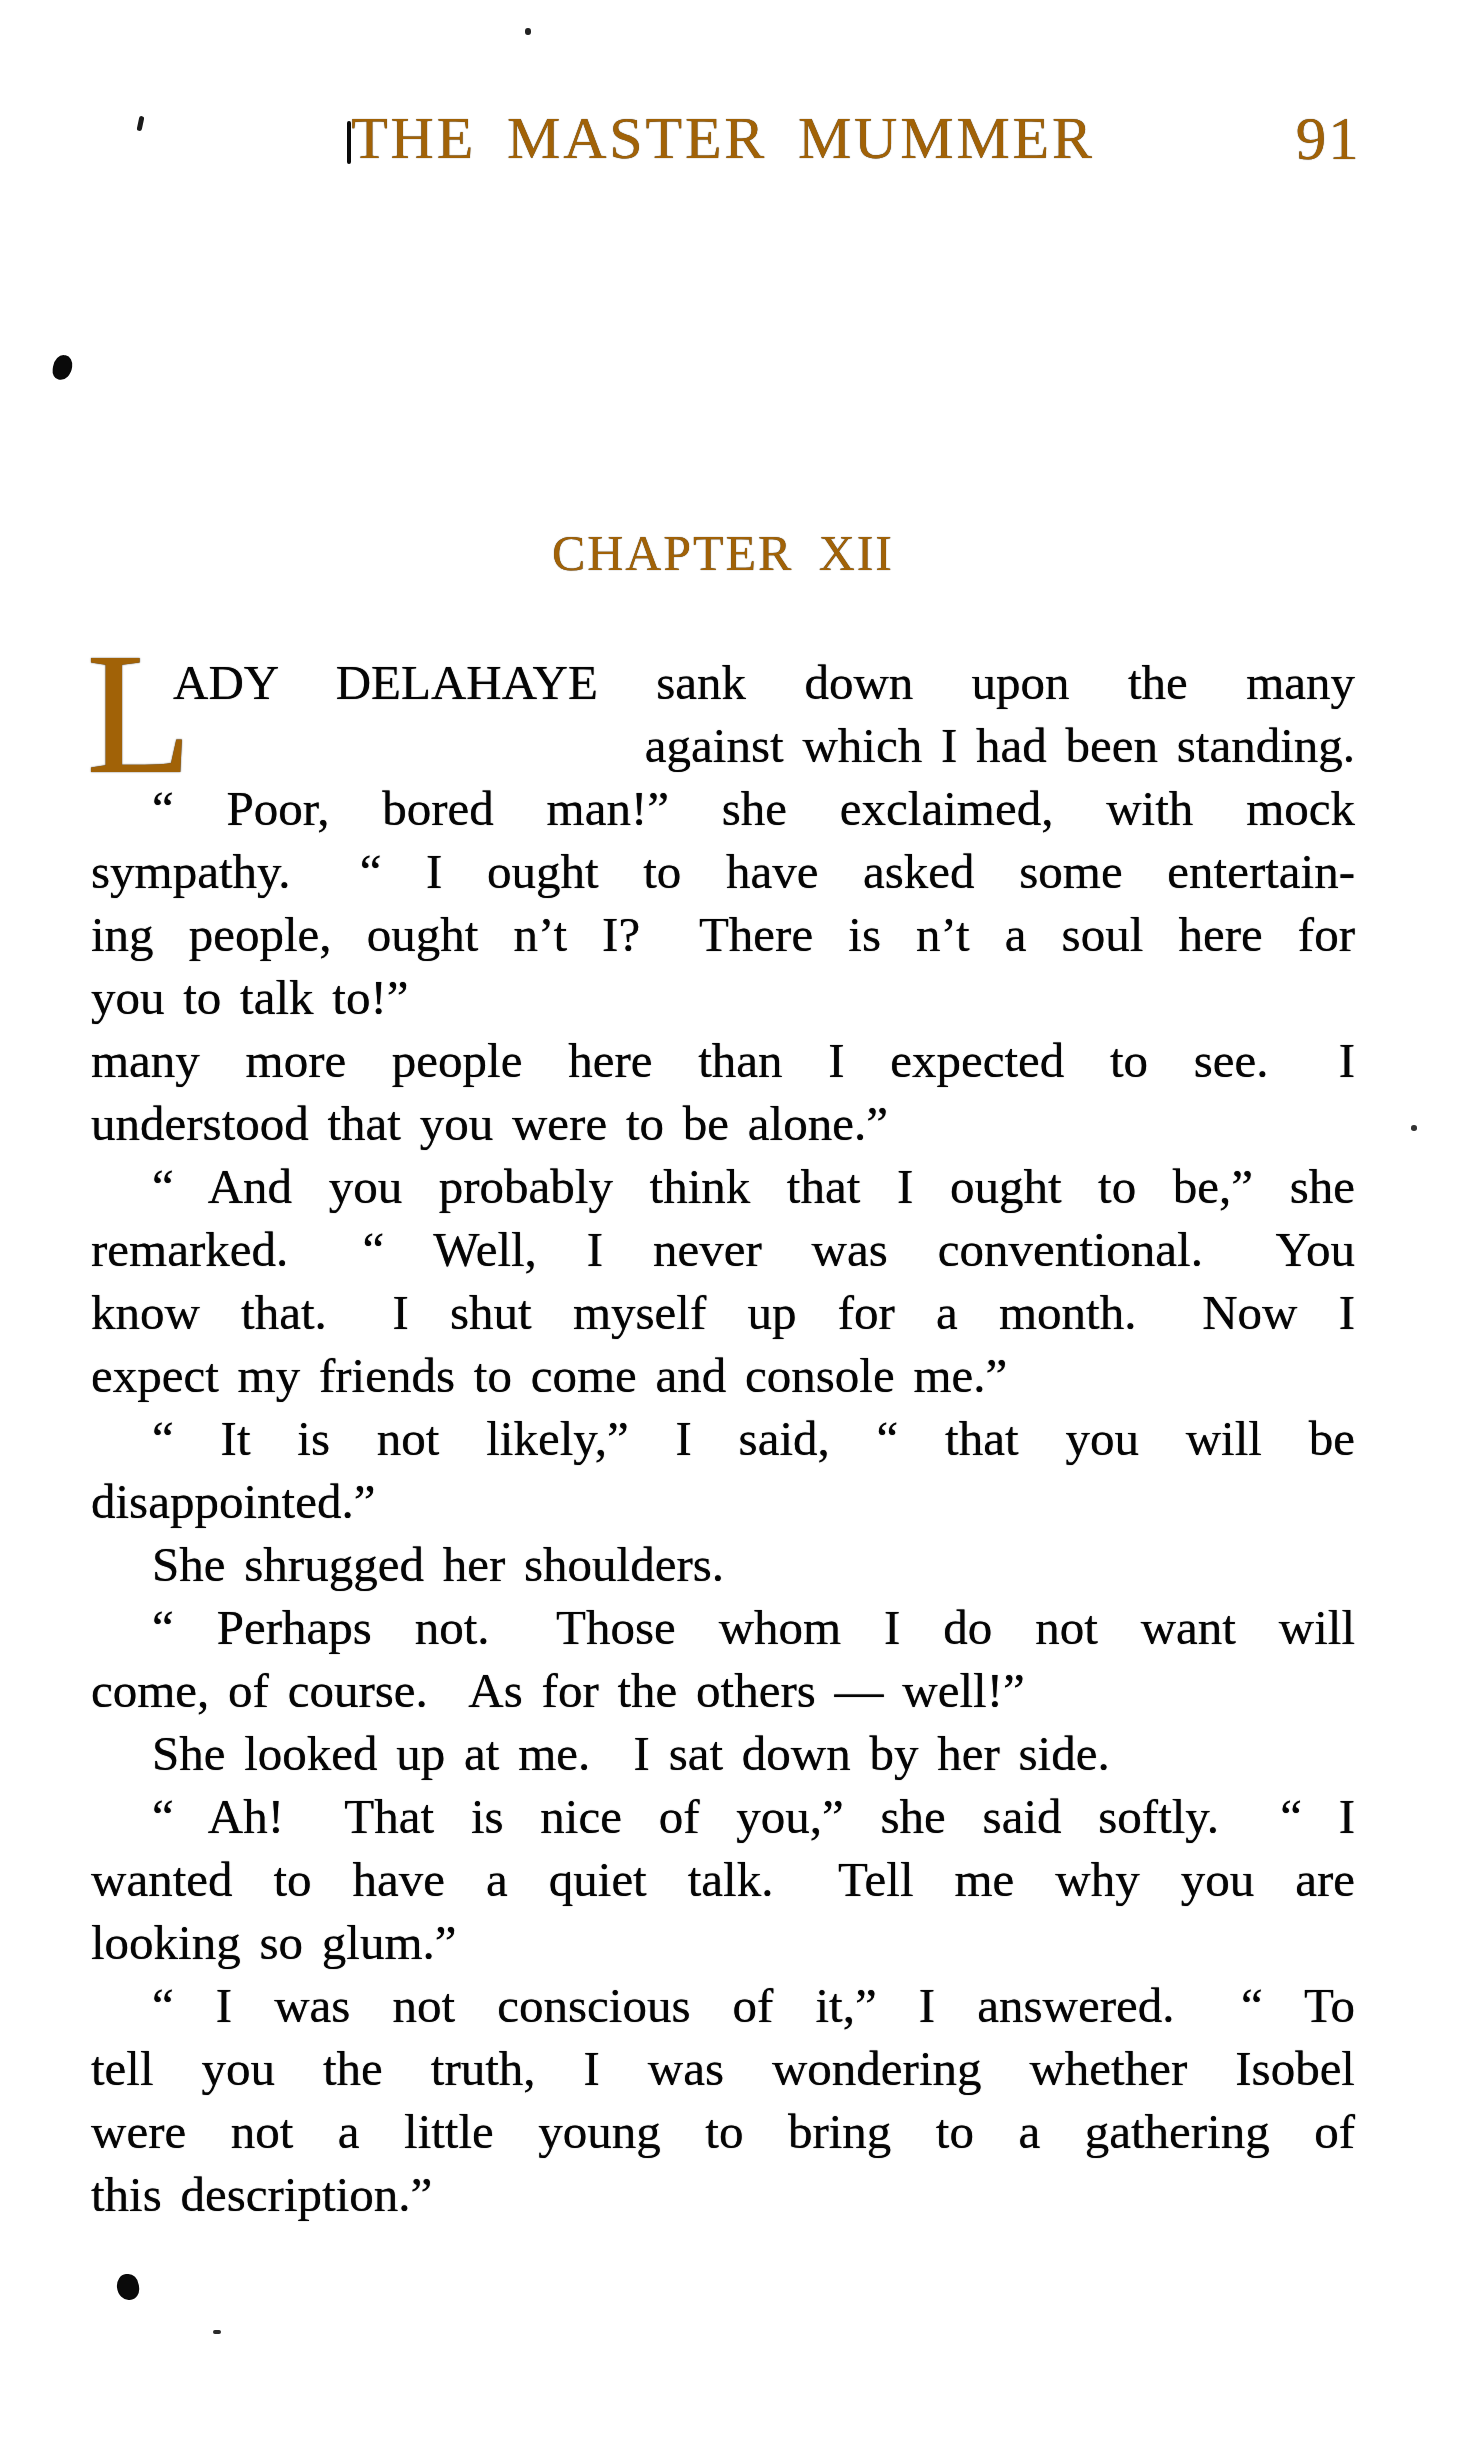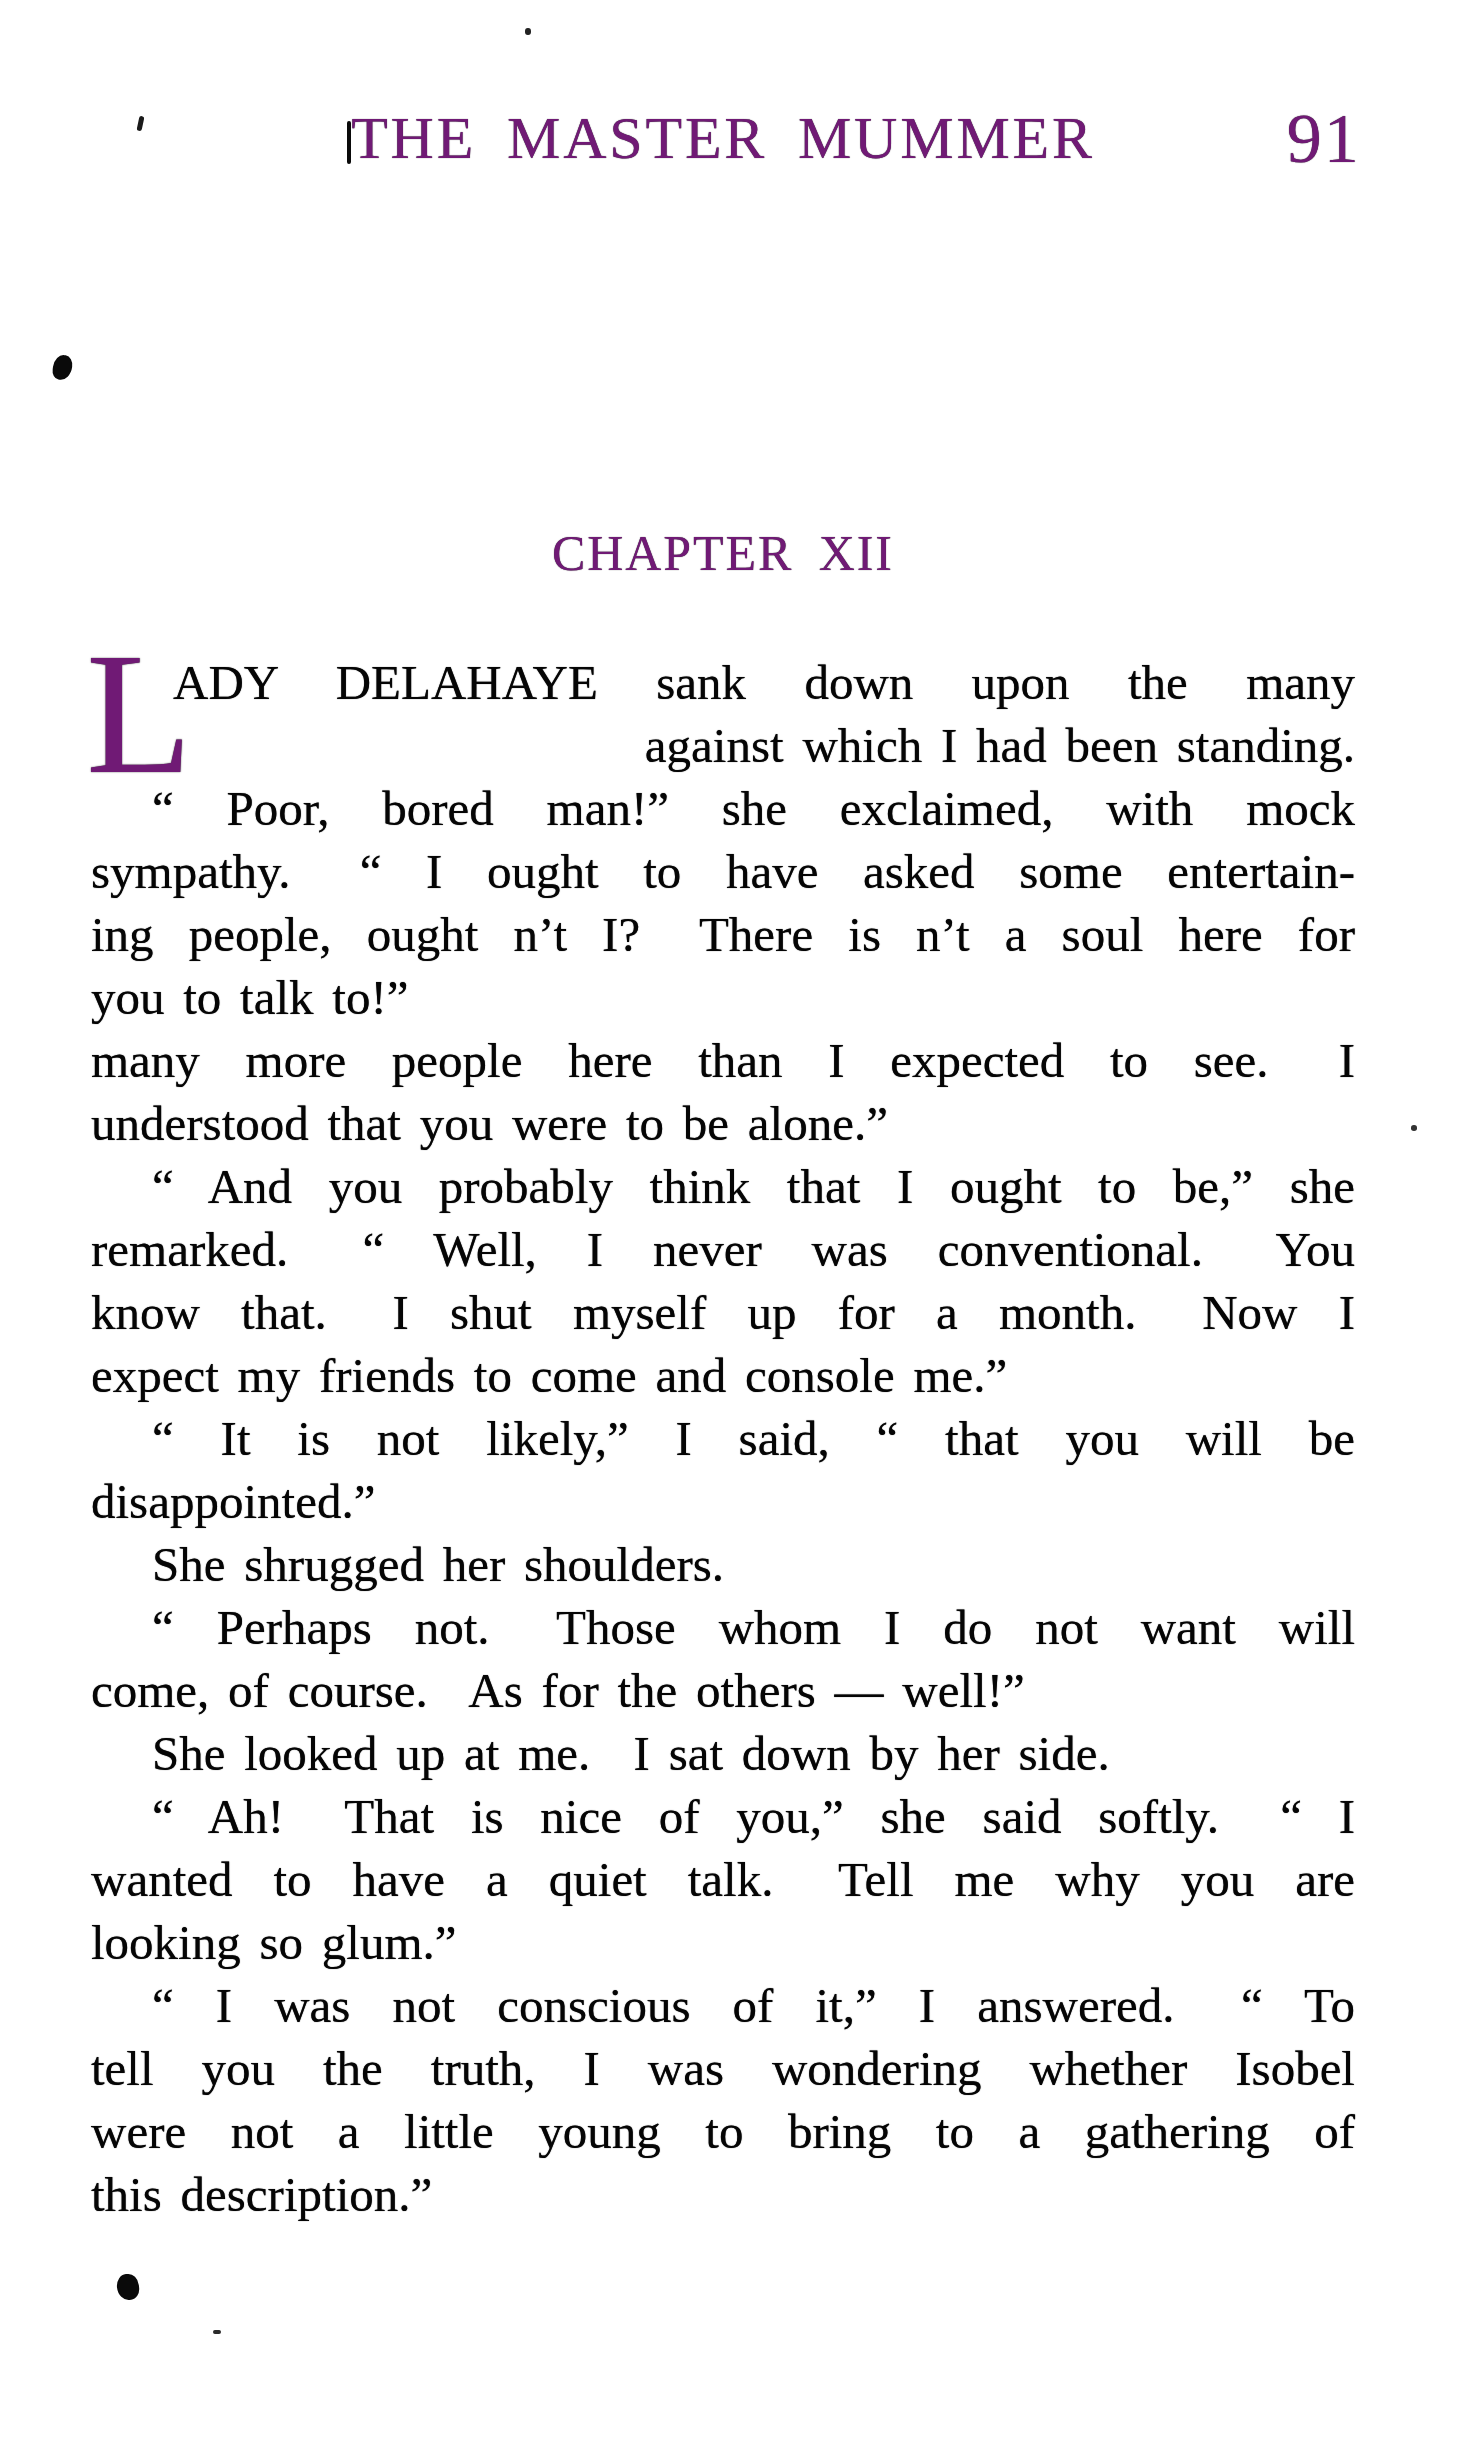--- a/index.html
+++ b/index.html
@@ -9,7 +9,7 @@
     overflow:hidden;
   }
   .page{position:absolute;inset:0;background:#fff;}
-  .ink{color:#701a75;text-shadow:0 0 0.9px rgba(0,0,0,.85);font-family:Liberation Serif, serif;}
+  .ink{color:#a16207;text-shadow:0 0 0.9px rgba(0,0,0,.85);font-family:Liberation Serif, serif;}
   
   .running-head{position:absolute;top:108px;left:91px;width:1264px;height:60px;}
   .rh-title{

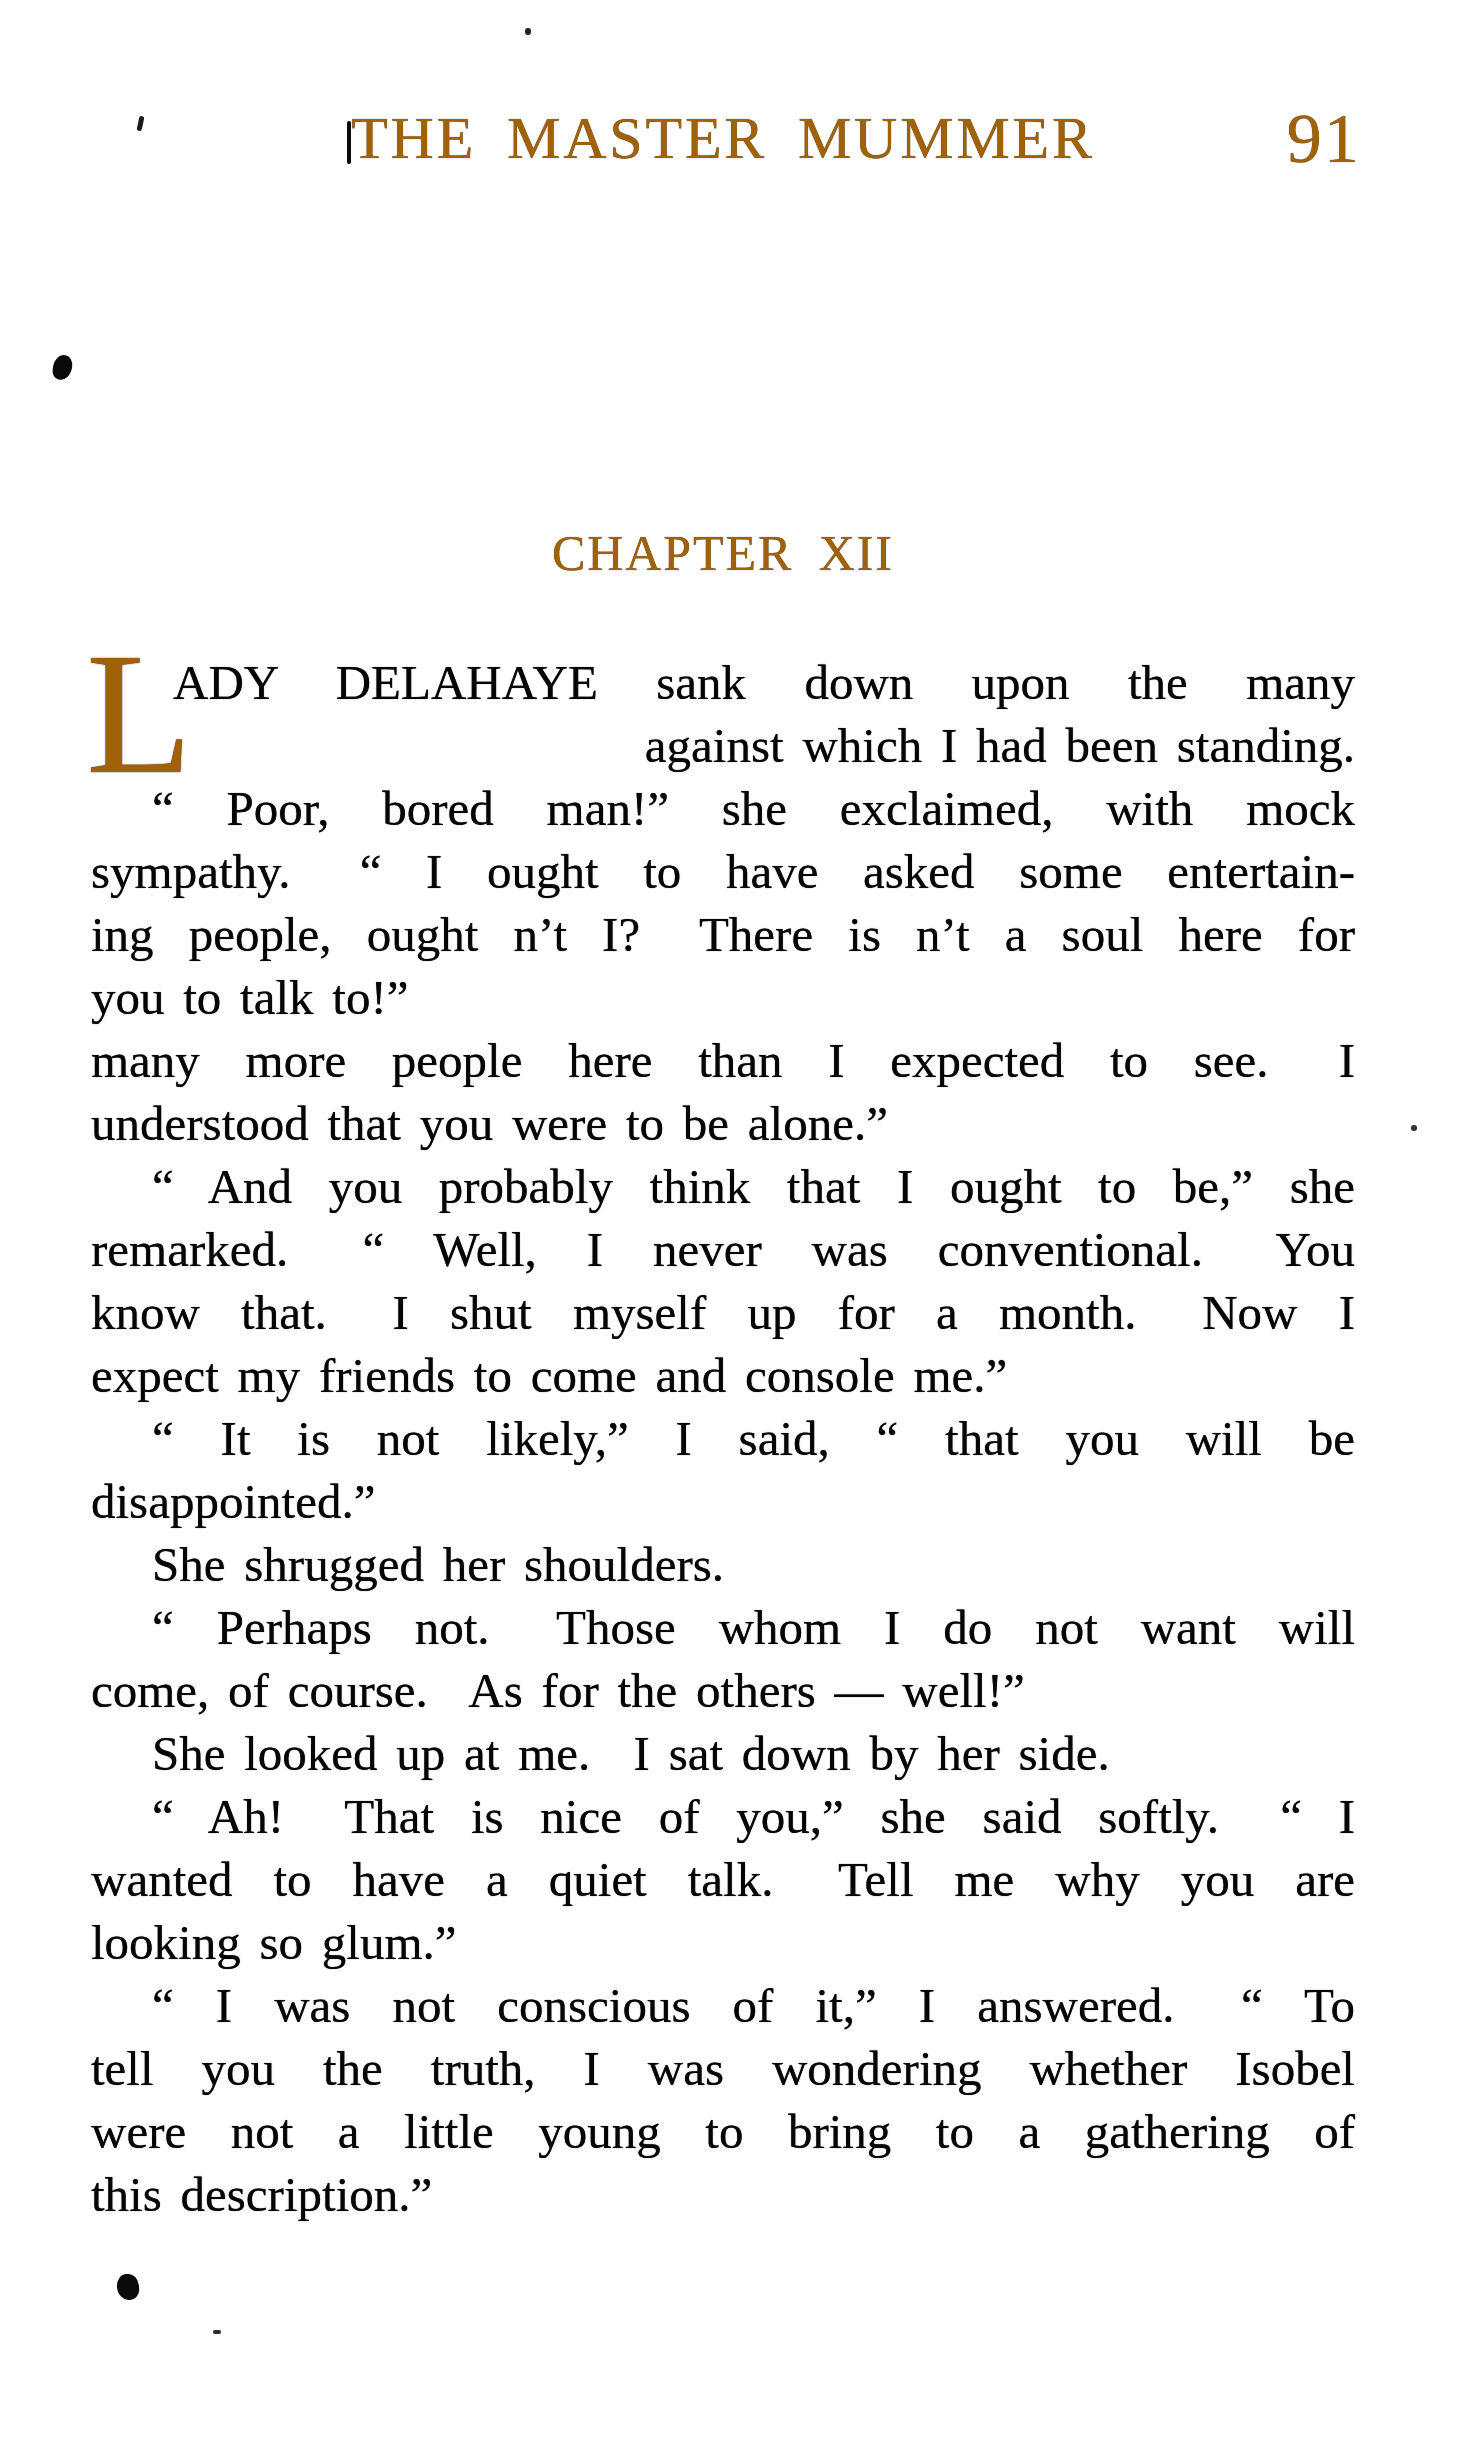--- a/index.html
+++ b/index.html
@@ -17,7 +17,7 @@
     font-size:60px;line-height:60px;letter-spacing:2.8px;word-spacing:13px;
   }
   .rh-page{
-    position:absolute;right:-5.6px;top:1.9px;font-size:70px;line-height:58px;letter-spacing:1.9px;
+    position:absolute;right:-5.6px;top:1.9px;font-size:61px;line-height:58px;letter-spacing:1.9px;
   }
   
   .chapter{

